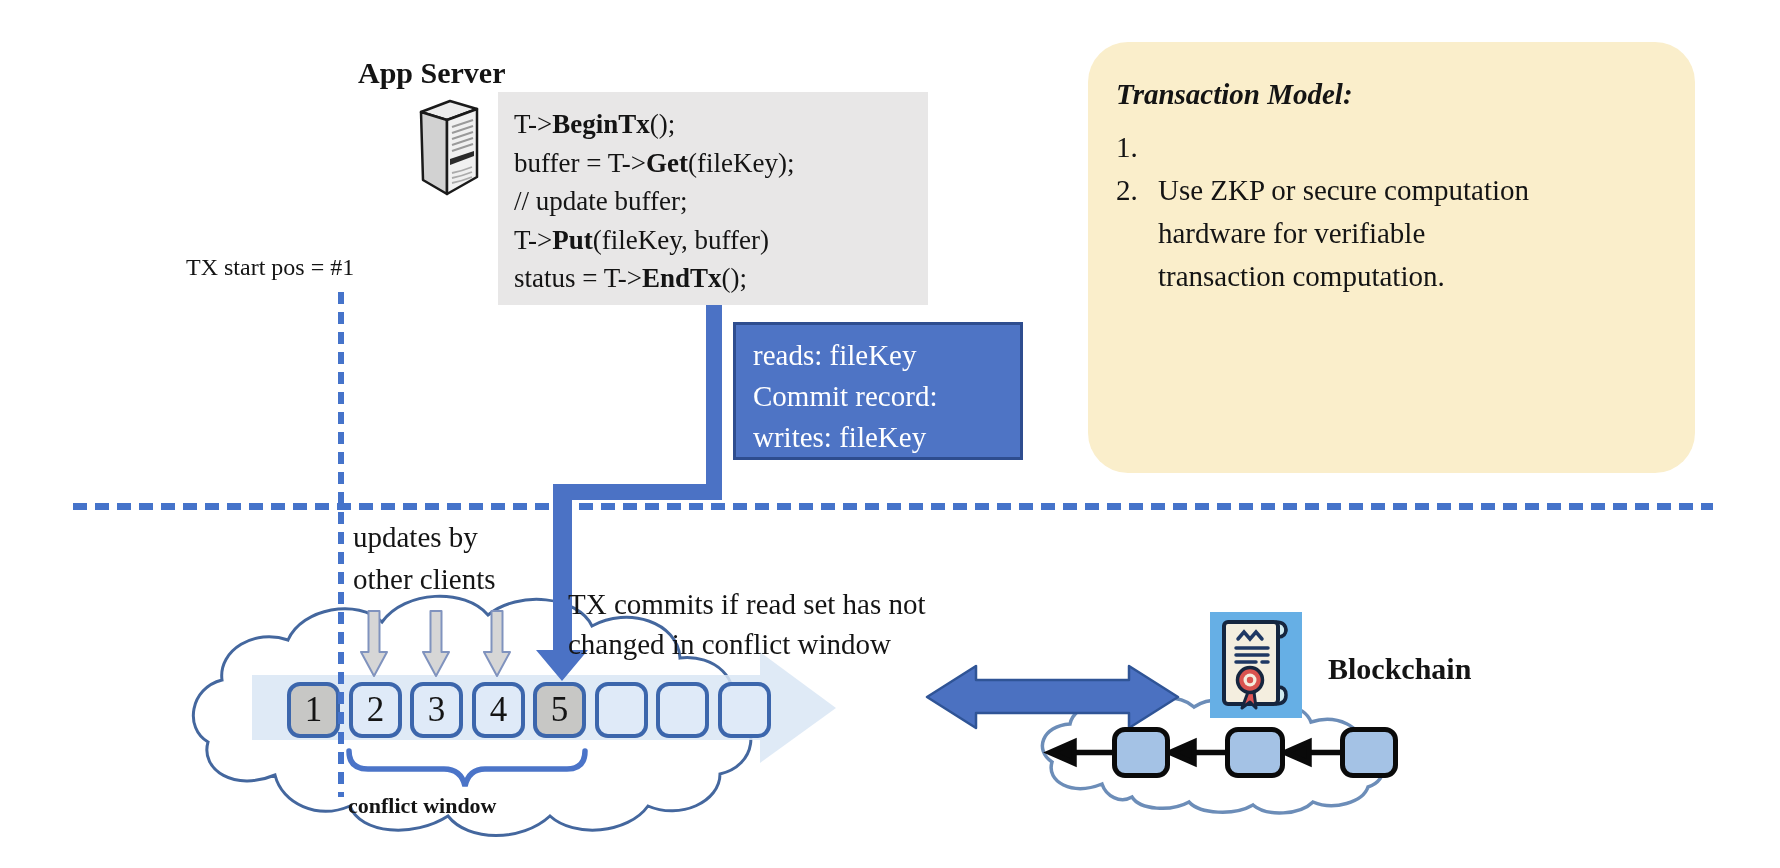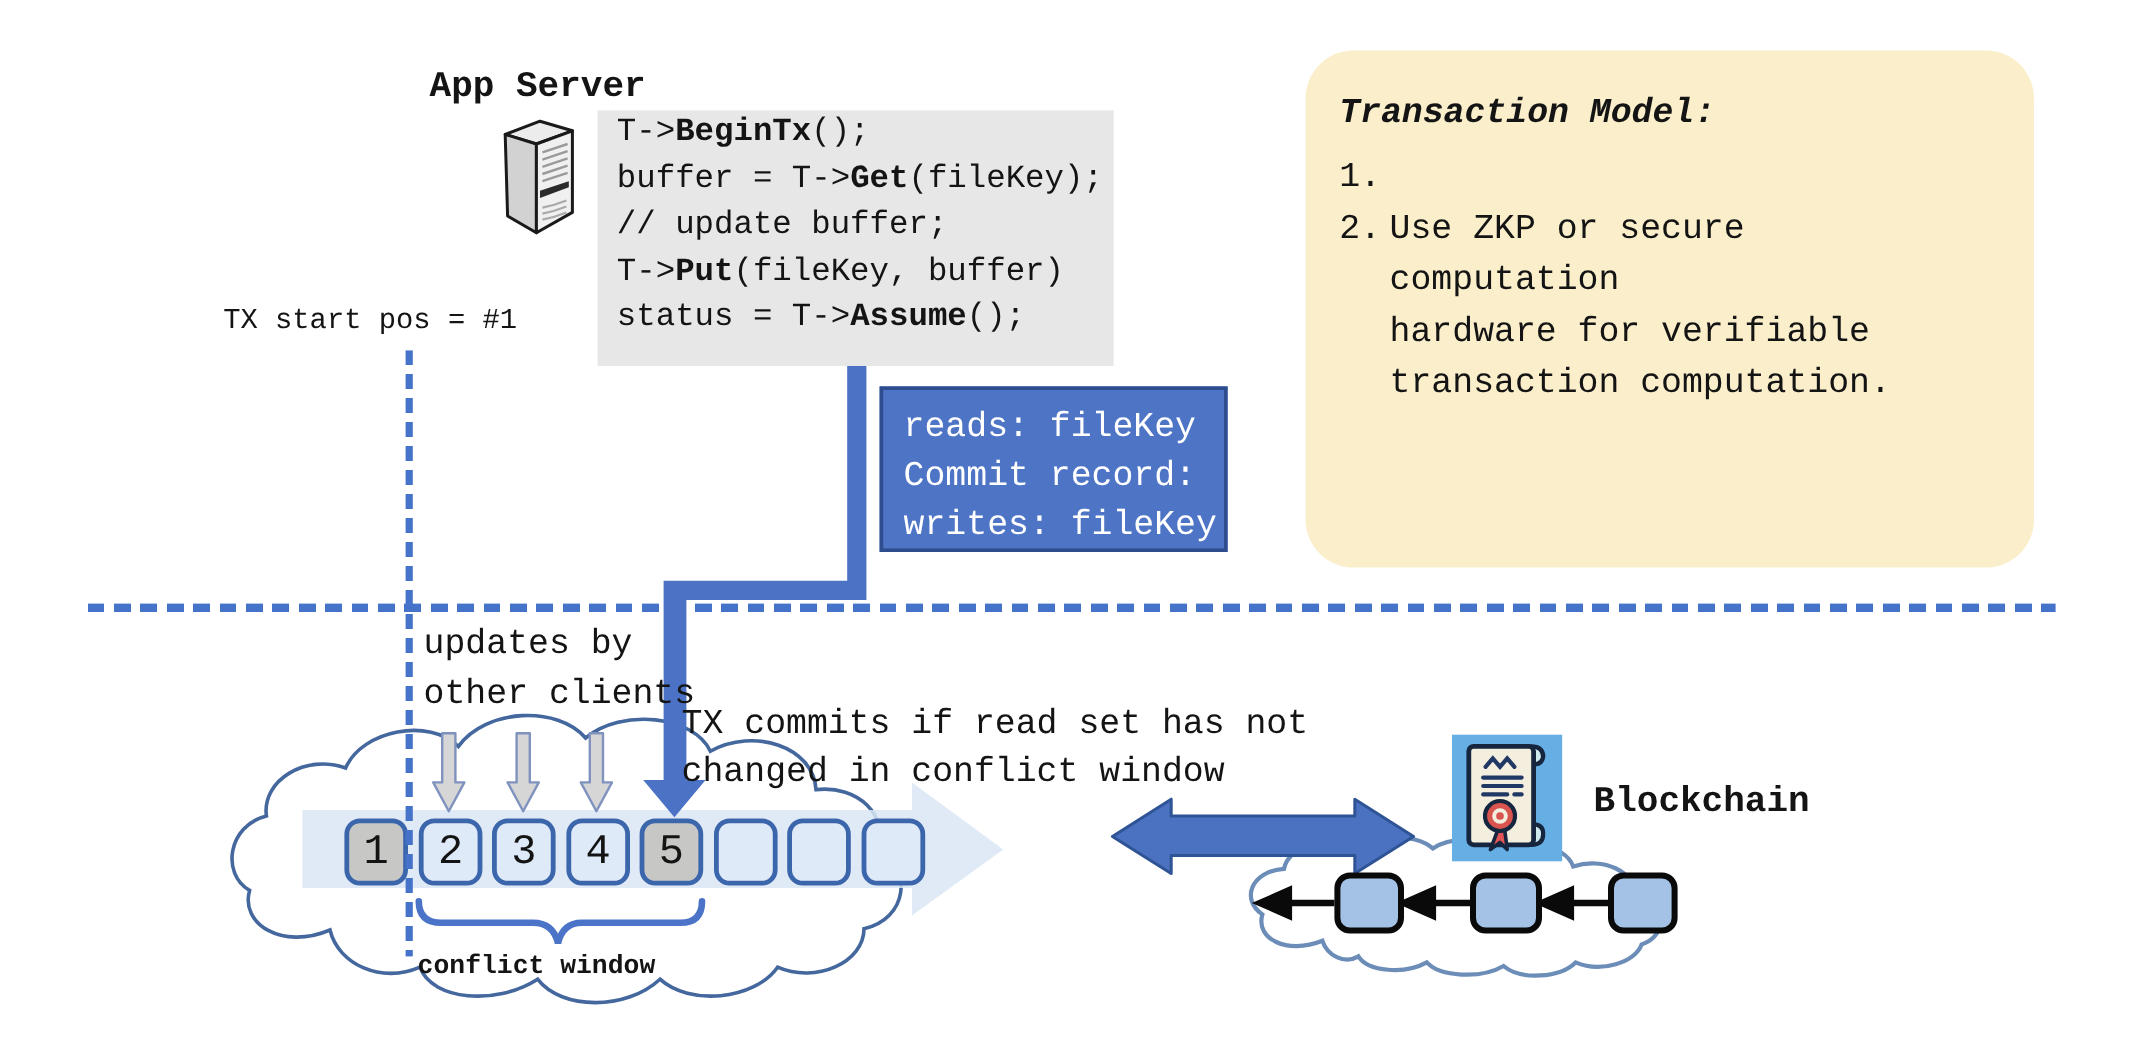--- a/index.html
+++ b/index.html
@@ -5,7 +5,7 @@
   html,body{margin:0;padding:0;background:#fff;}
   #stage{
     position:relative;width:1780px;height:856px;background:#ffffff;
-    font-family:Liberation Mono, monospace;color:#141414;overflow:hidden;
+    font-family:Liberation Serif, serif;color:#141414;overflow:hidden;
   }
   .abs{position:absolute;}
   .pre{white-space:pre-line;}

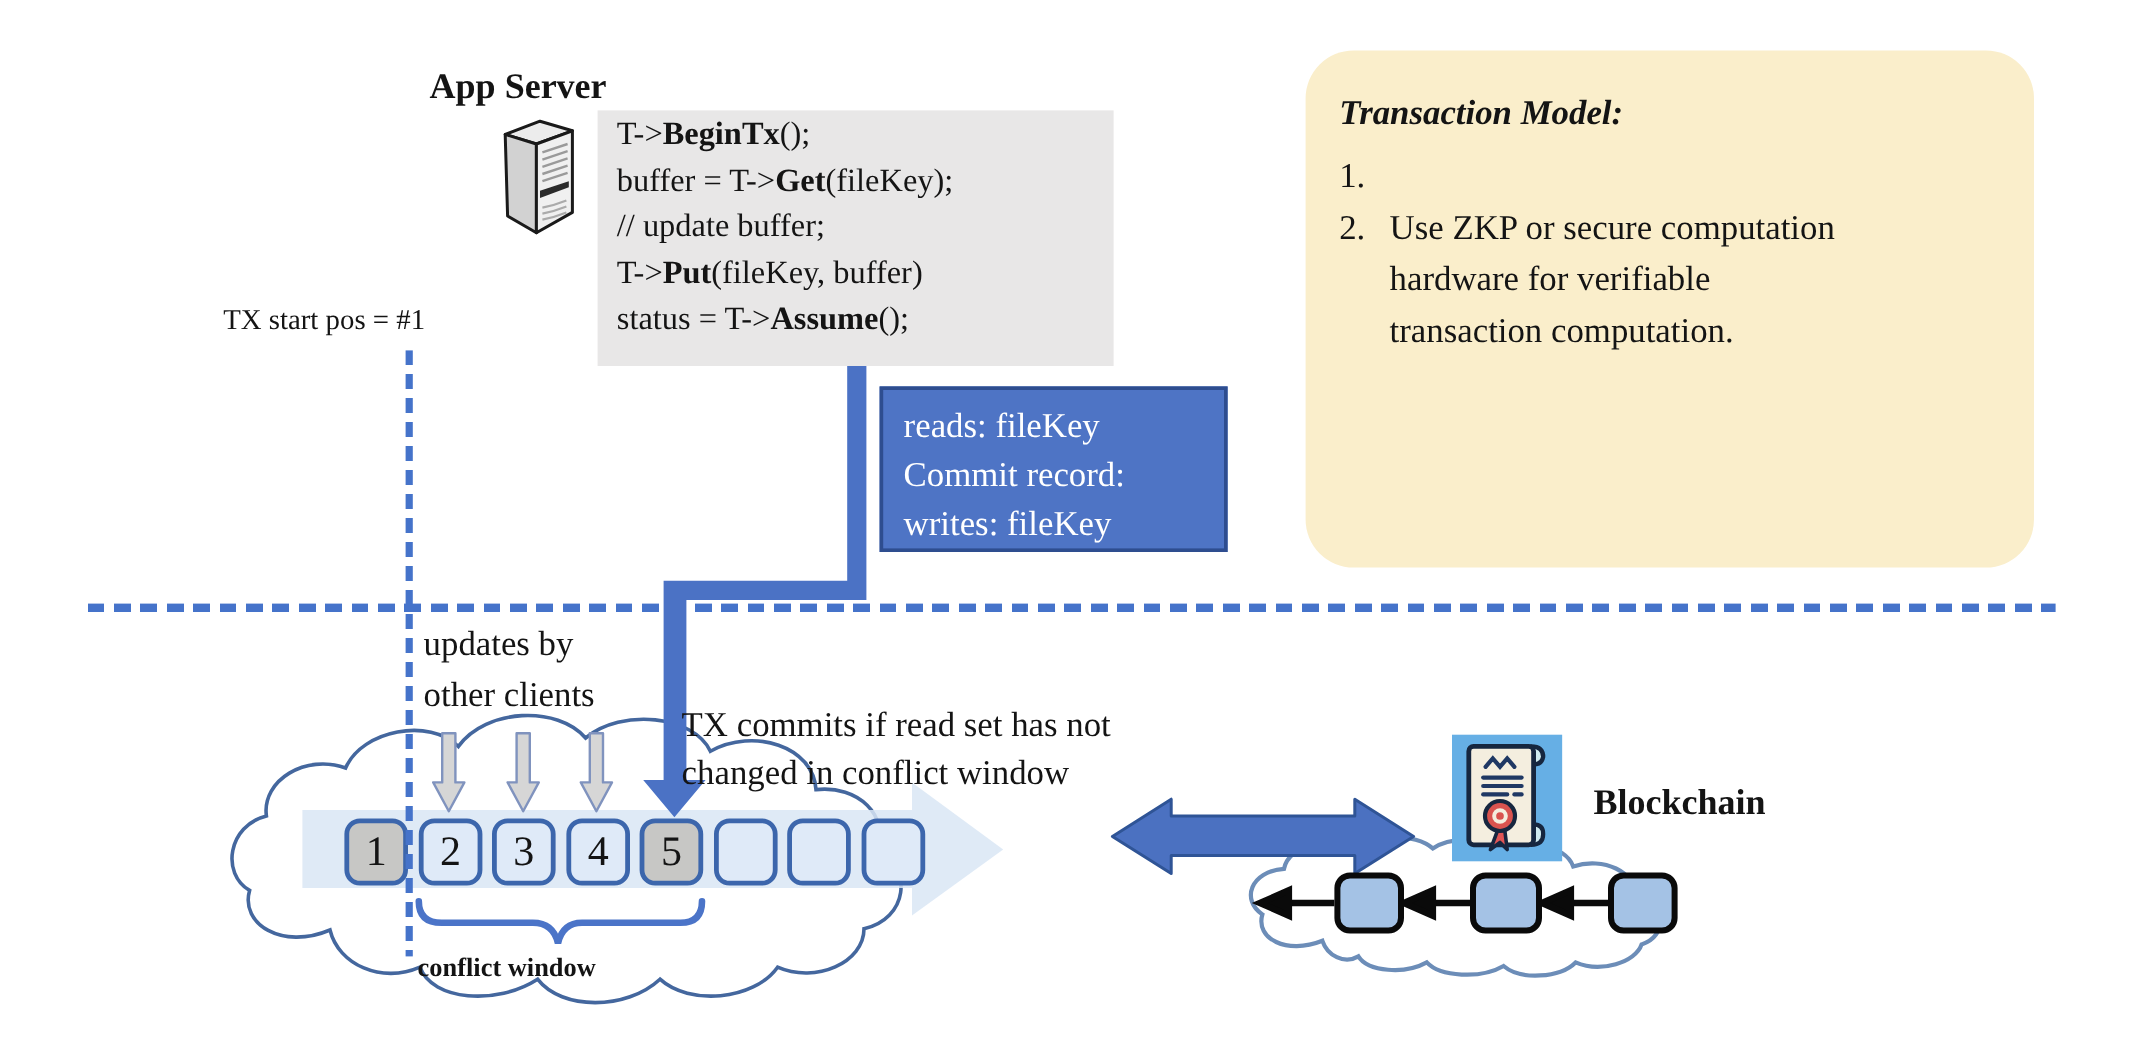--- a/index.html
+++ b/index.html
@@ -14,7 +14,7 @@
   .server-icon{left:414px;top:97px;}
   
   .code-block{left:498px;top:92px;width:430px;height:213px;background:#E8E7E7;
-    font-size:27px;line-height:38.5px;padding-top:0;padding-left:16px;box-sizing:border-box;}
+    font-size:27px;line-height:38.5px;padding-top:13px;padding-left:16px;box-sizing:border-box;}
   .code-line b{font-weight:bold;}
   
   .tx-start{left:186px;top:254px;font-size:24px;}

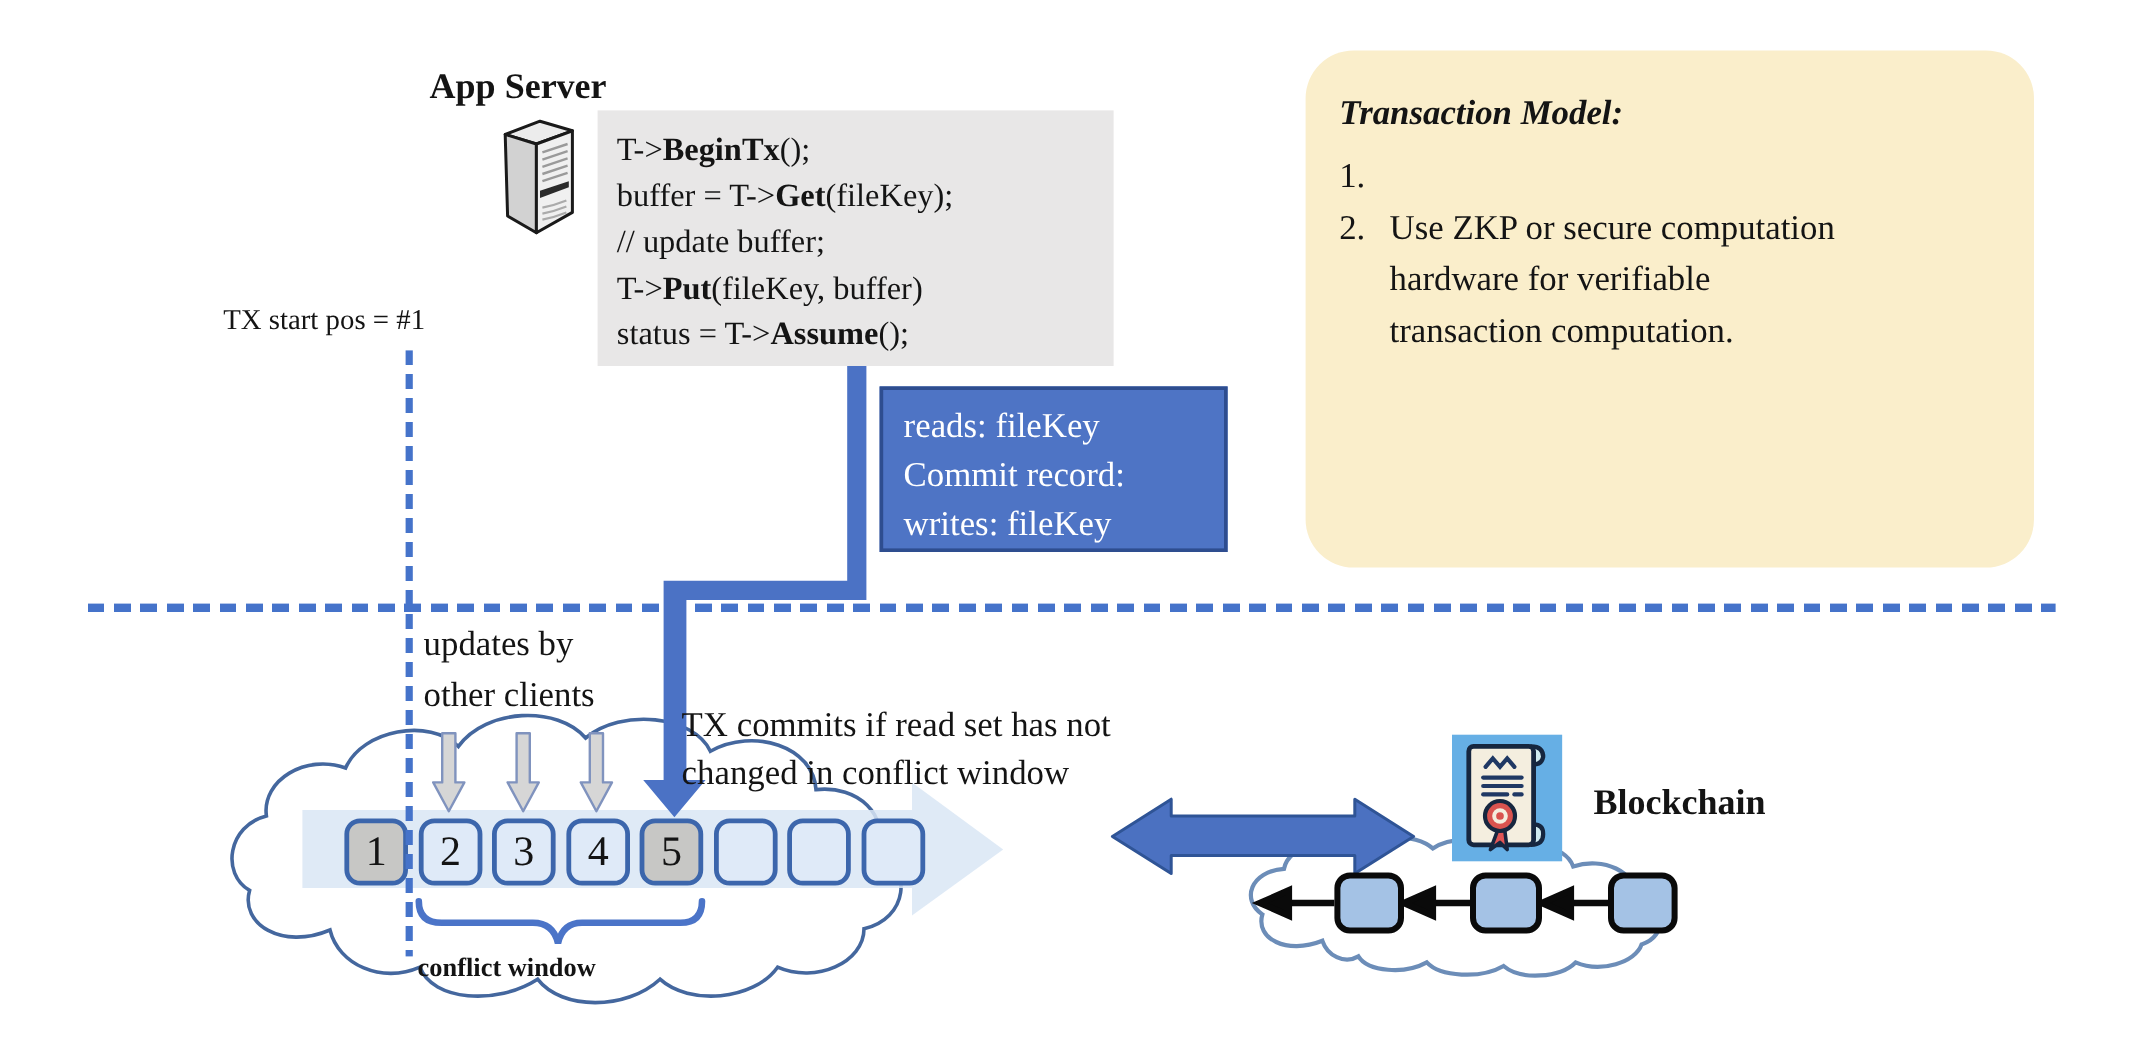--- a/index.html
+++ b/index.html
@@ -82,7 +82,7 @@
     <div class="code-line"><span>buffer = T-&gt;</span><b>Get</b><span>(fileKey);</span></div>
     <div class="code-line"><span>// update buffer;</span><b></b><span></span></div>
     <div class="code-line"><span>T-&gt;</span><b>Put</b><span>(fileKey, buffer)</span></div>
-    <div class="code-line"><span>status = T-&gt;</span><b>Assume</b><span>();</span></div>
+    <div class="code-line"><span>status = T-&gt;</span><b>EndTx</b><span>();</span></div>
   </div>
 
   <div class="abs tx-start">TX start pos = #1</div>

